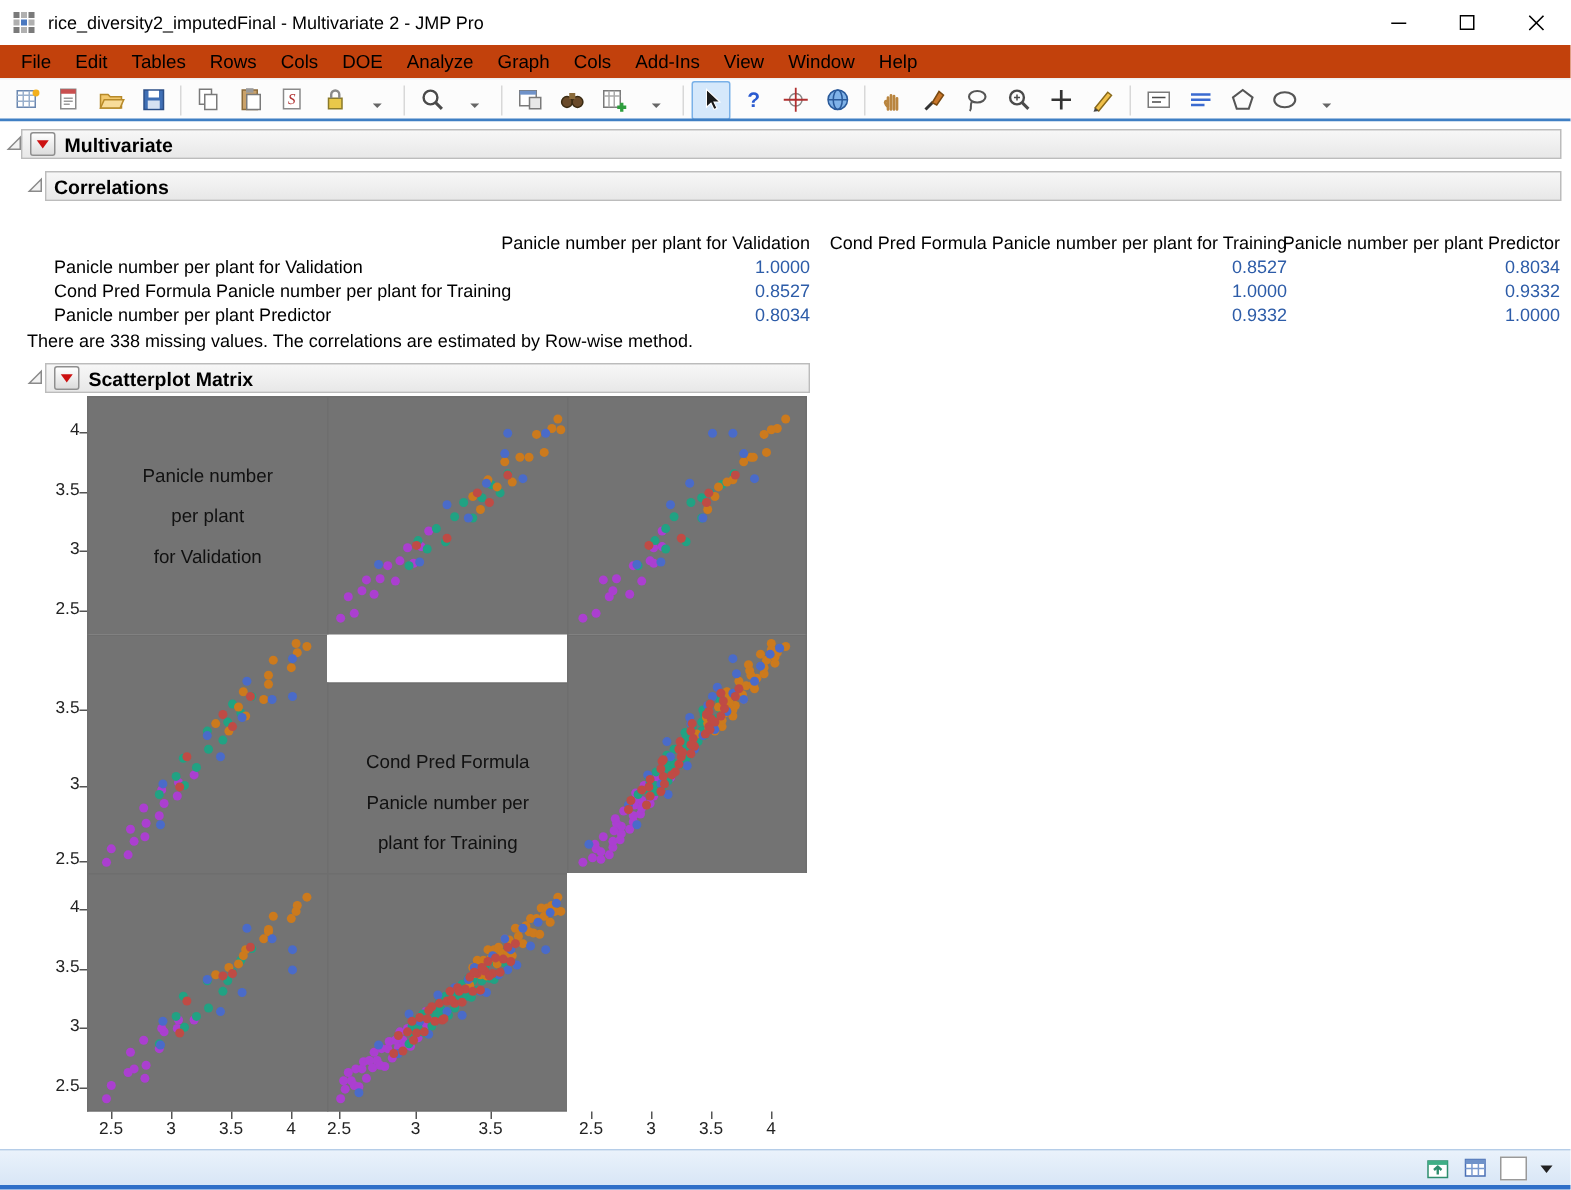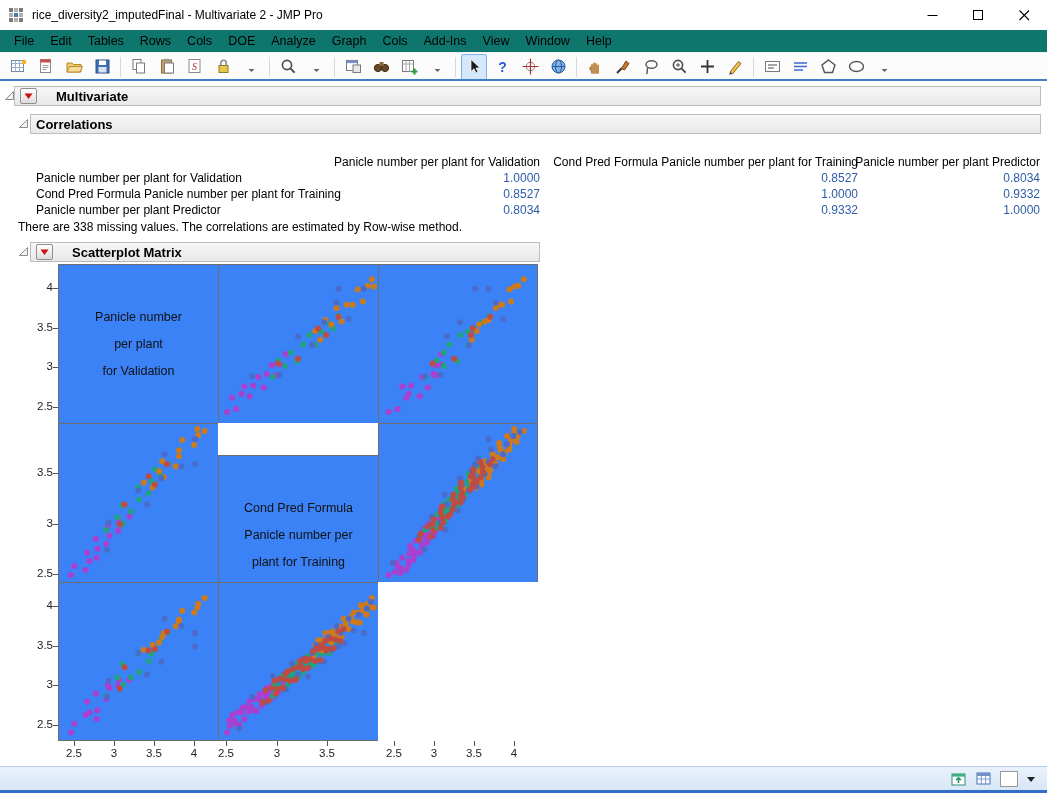--- a/index.html
+++ b/index.html
@@ -12,7 +12,7 @@
   .winbtns{position:absolute;right:0;top:0;height:30px;display:flex;}
   .winbtn{width:46px;height:30px;display:flex;align-items:center;justify-content:center;}
   
-  .menubar{position:absolute;top:30px;left:0;right:0;height:22px;background:#0f766e;display:flex;align-items:center;padding-left:6px;}
+  .menubar{position:absolute;top:30px;left:0;right:0;height:22px;background:#c2410c;display:flex;align-items:center;padding-left:6px;}
   .menu-item{font-size:12.5px;padding:2px 8px;cursor:default;}
   
   .toolbar{position:absolute;top:52px;left:0;right:0;height:27px;background:#fcfcfc;display:flex;align-items:center;padding-left:4px;border-top:1px solid #f0f0f0;}

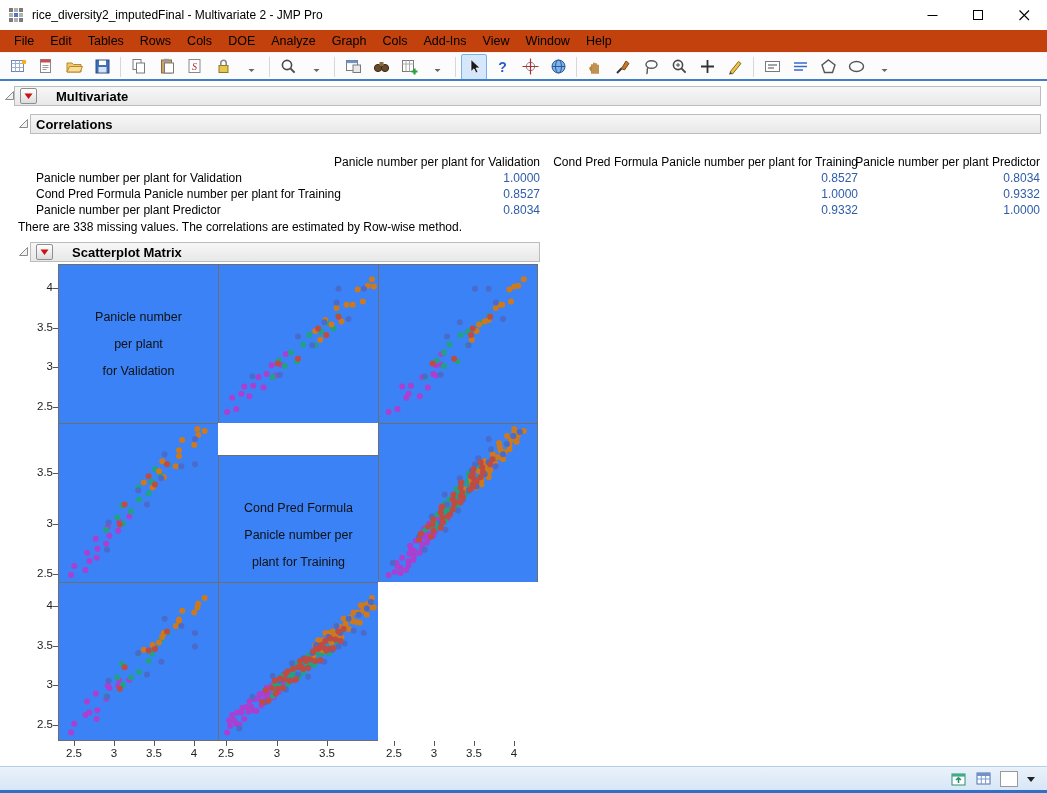--- a/index.html
+++ b/index.html
@@ -22,7 +22,7 @@
   .accentline{position:absolute;top:79px;left:0;right:0;height:2px;background:#3f7fc4;}
   
   .report{position:absolute;top:81px;left:0;right:0;height:685px;background:#fff;overflow:hidden;}
-  .outline-bar{position:absolute;height:20px;background:linear-gradient(#f7f7f7,#e8e8e8);border:1px solid #bcbcbc;box-sizing:border-box;display:flex;align-items:center;gap:19px;padding:0 5px;}
+  .outline-bar{position:absolute;height:20px;background:linear-gradient(#f7f7f7,#e8e8e8);border:1px solid #bcbcbc;box-sizing:border-box;display:flex;align-items:center;gap:6px;padding:0 5px;}
   .outline-title{font-weight:bold;font-size:13px;}
   .redbtn{width:15px;height:14px;border:1px solid #8f8f8f;border-radius:2px;background:linear-gradient(#ffffff,#dcdcdc);display:flex;align-items:center;justify-content:center;}
   .disc{position:absolute;width:11px;height:11px;display:flex;}

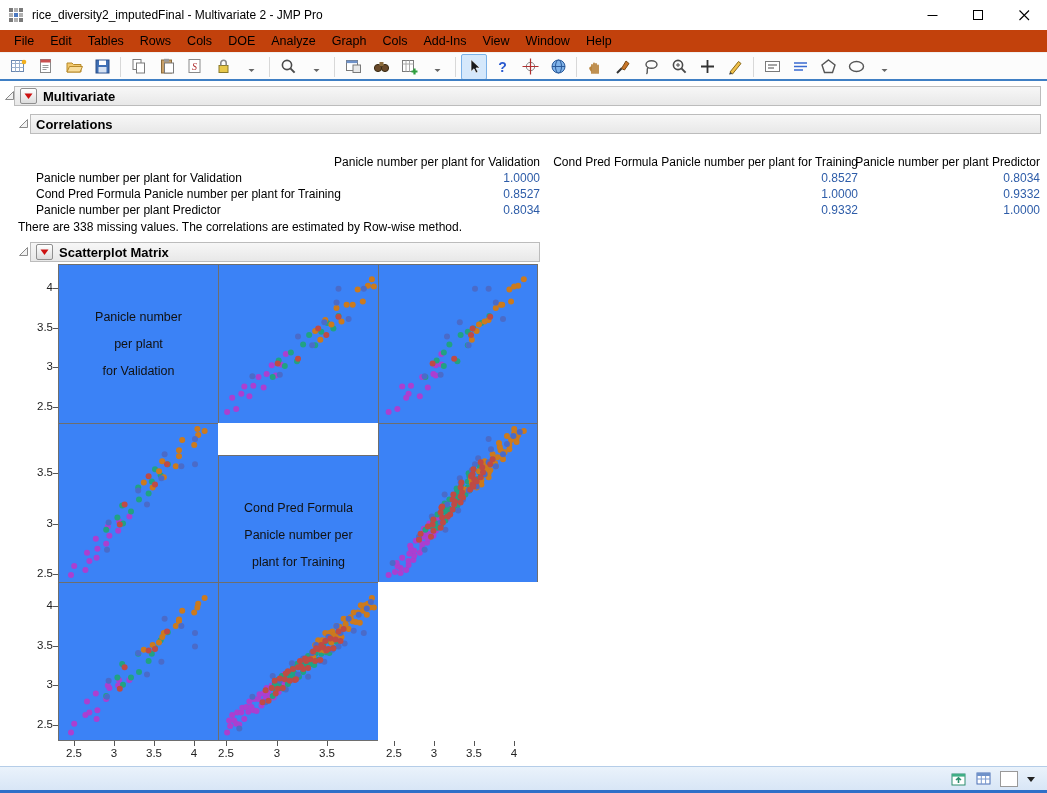--- a/index.html
+++ b/index.html
@@ -34,7 +34,7 @@
   .corr-row .val{color:#2d5ca8;}
   .note{position:absolute;left:18px;top:139px;font-size:12px;}
   
-  .cell{position:absolute;box-sizing:border-box;border-left:1px solid #6e6e6e;border-top:1px solid #6e6e6e;background:#3b82f6;}
+  .cell{position:absolute;box-sizing:border-box;border-left:1px solid #6e6e6e;border-top:1px solid #6e6e6e;background:#737373;}
   .cell.br{border-right:1px solid #6e6e6e;}
   .cell.bb{border-bottom:1px solid #6e6e6e;}
   .diag{display:flex;flex-direction:column;align-items:center;justify-content:center;gap:13px;height:100%;font-size:12.5px;color:#111;}

